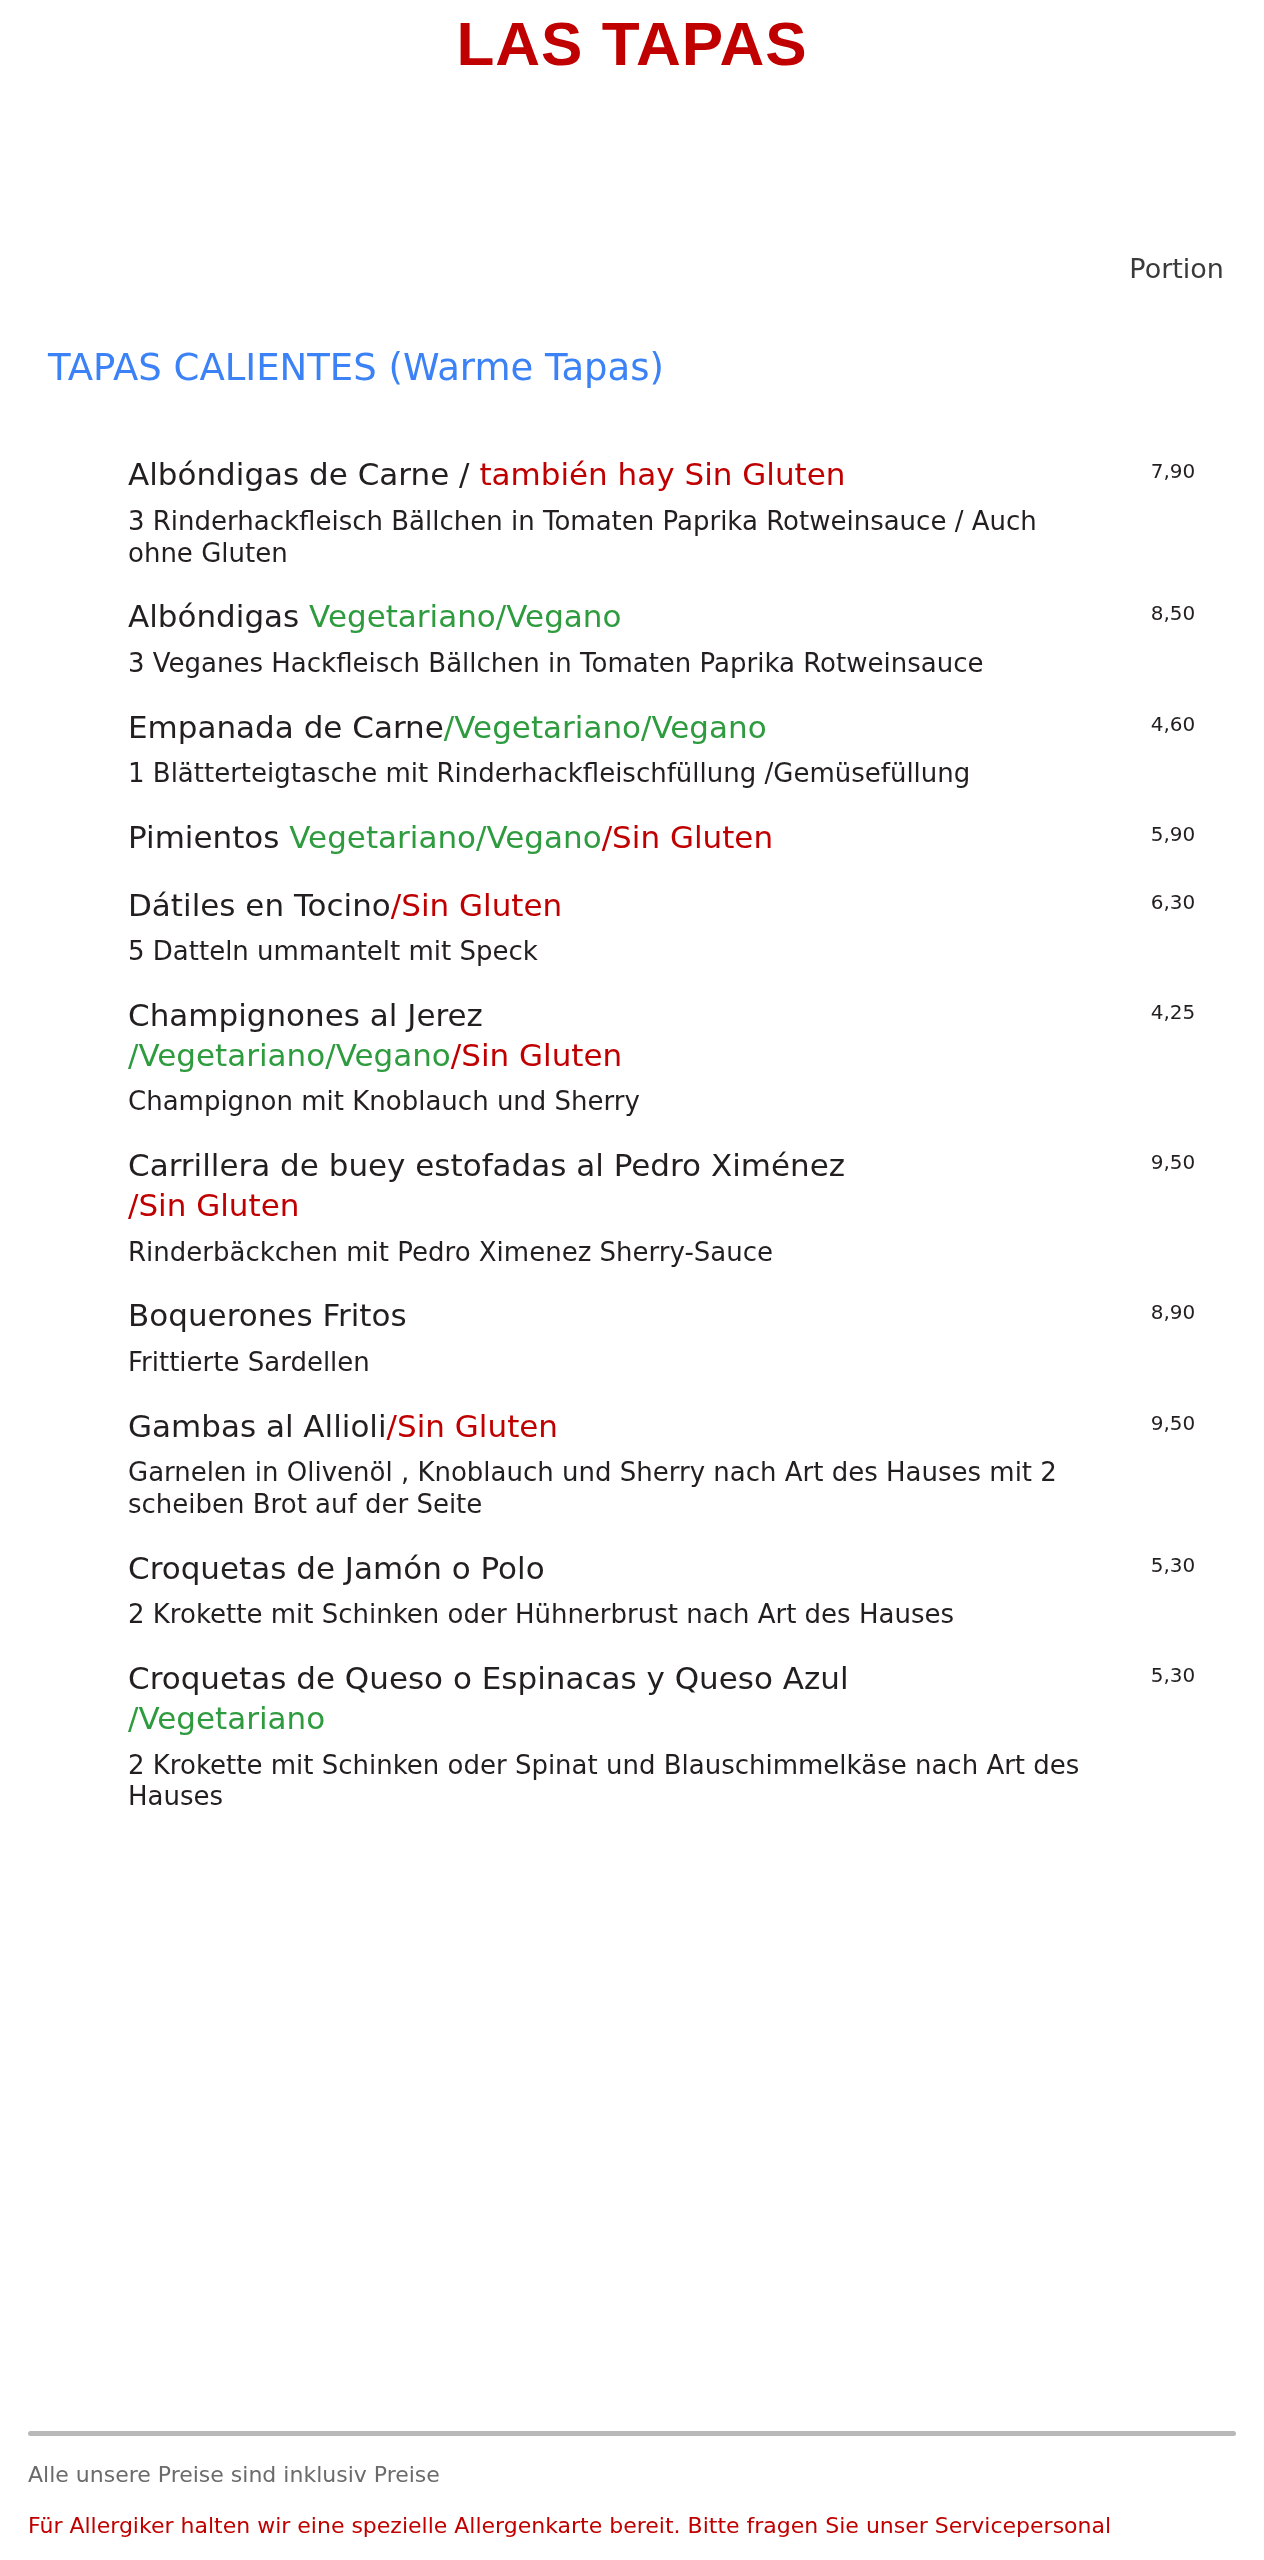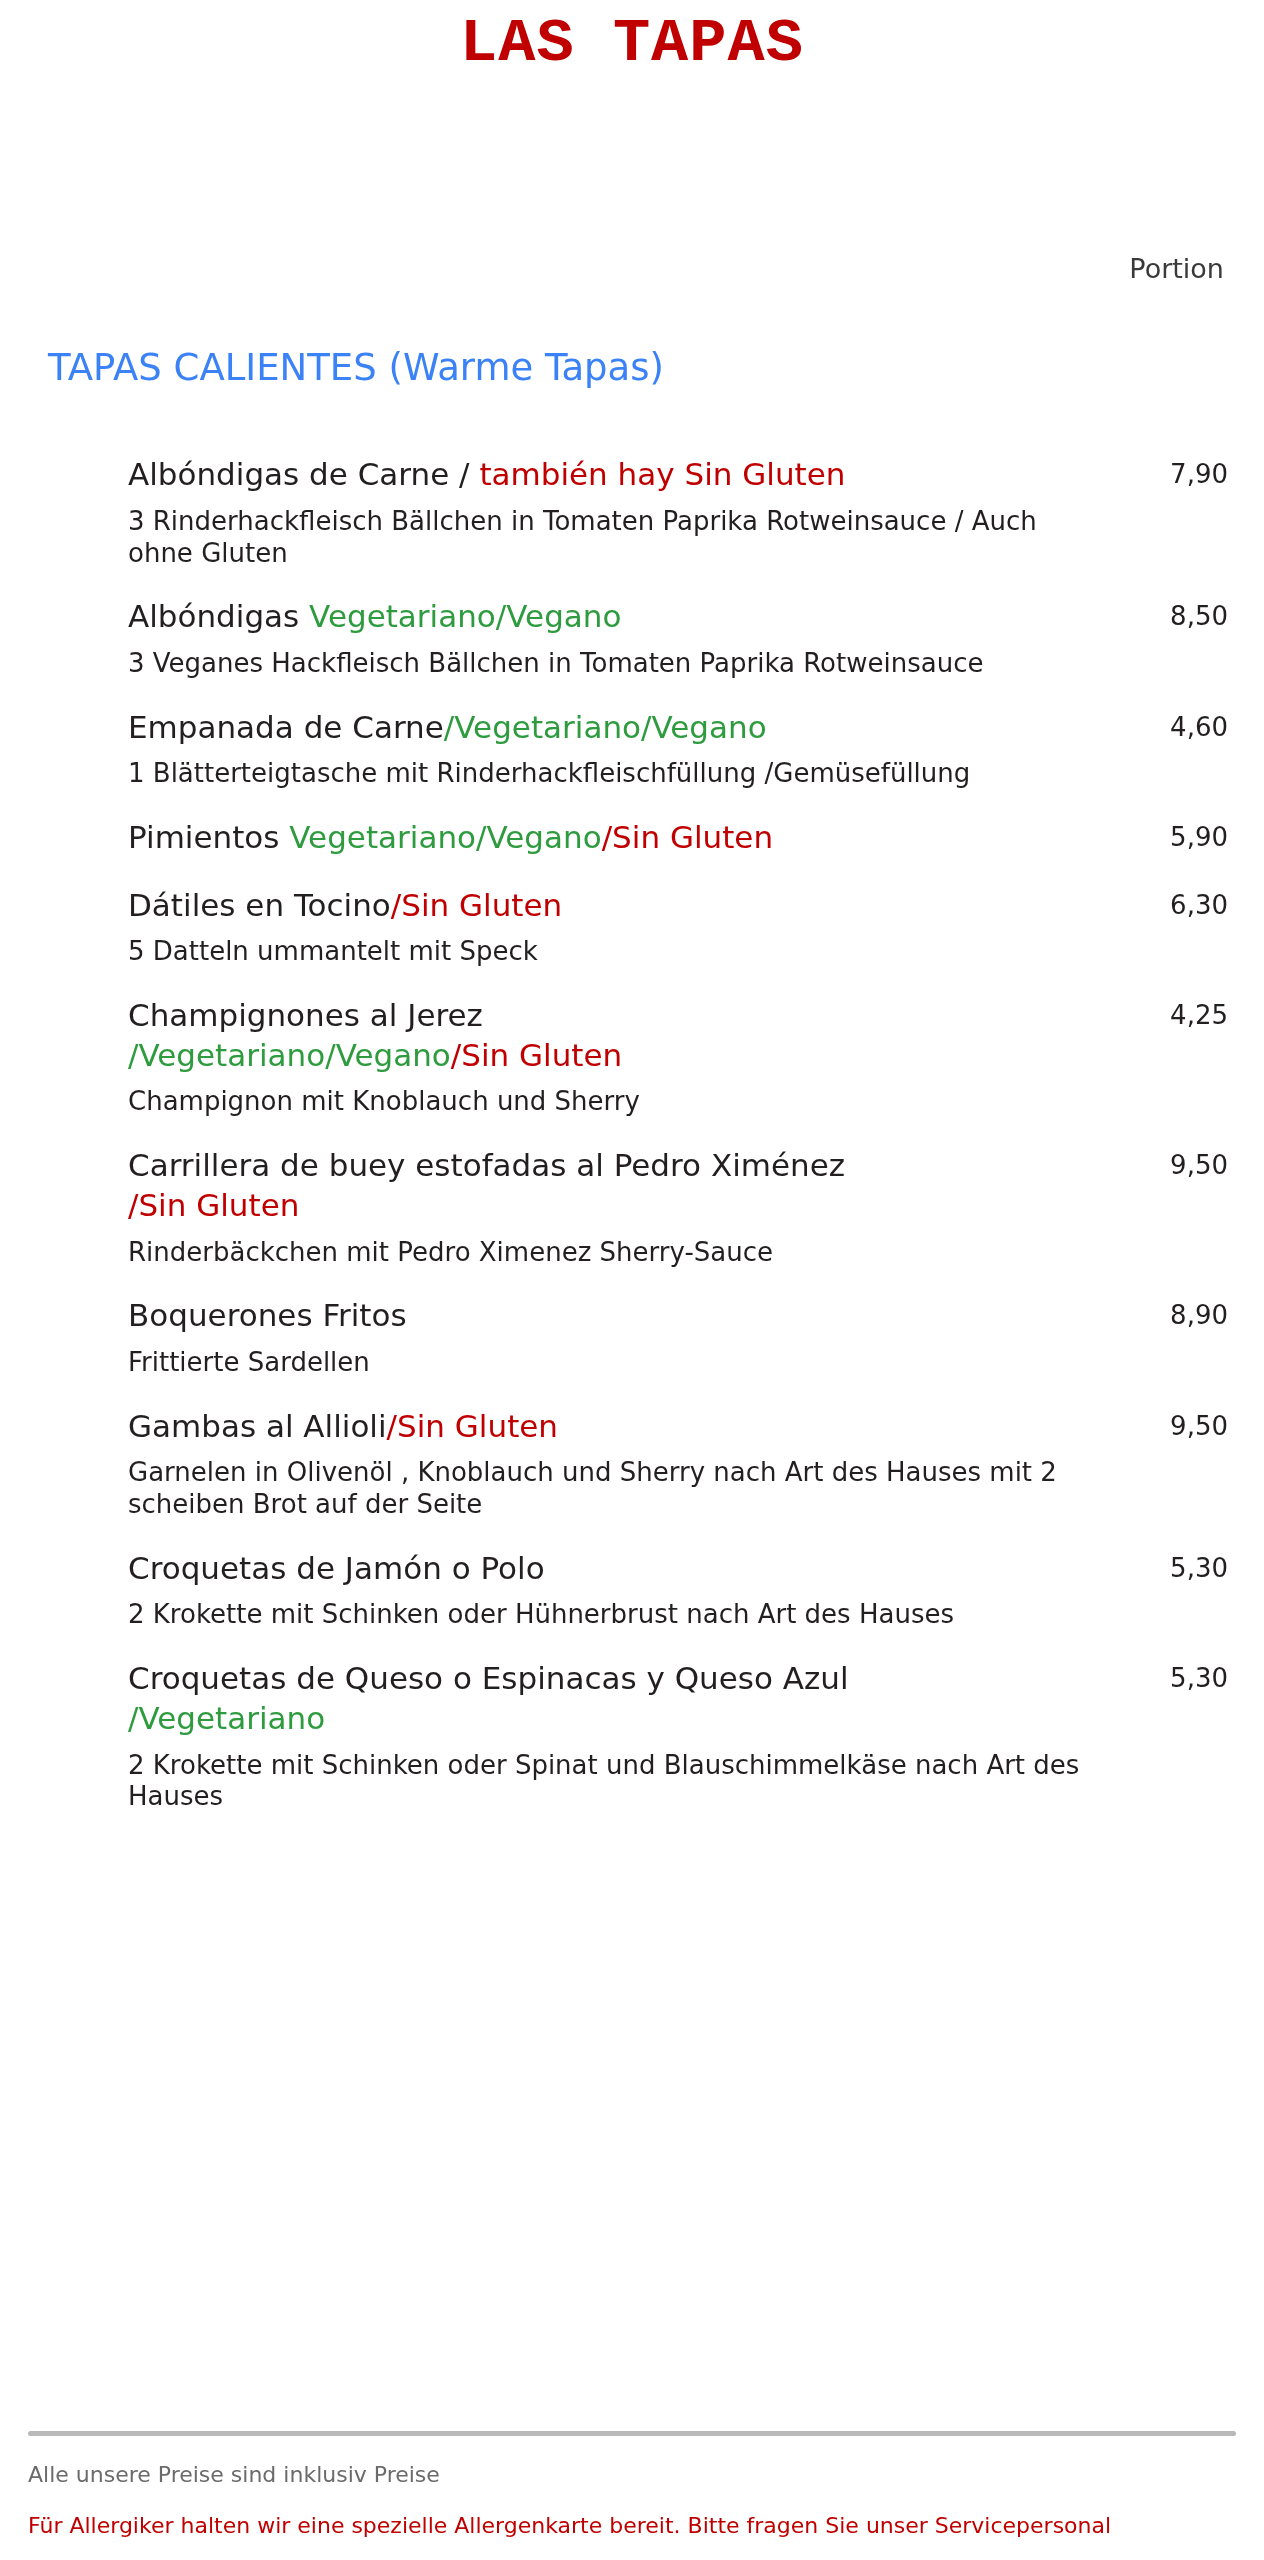--- a/index.html
+++ b/index.html
@@ -24,7 +24,7 @@
   
   .title {
     text-align: center;
-    font-family: Liberation Mono, monospace;
+    font-family: Liberation Sans, sans-serif;
     font-weight: bold;
     font-size: 62px;
     color: #c00000;

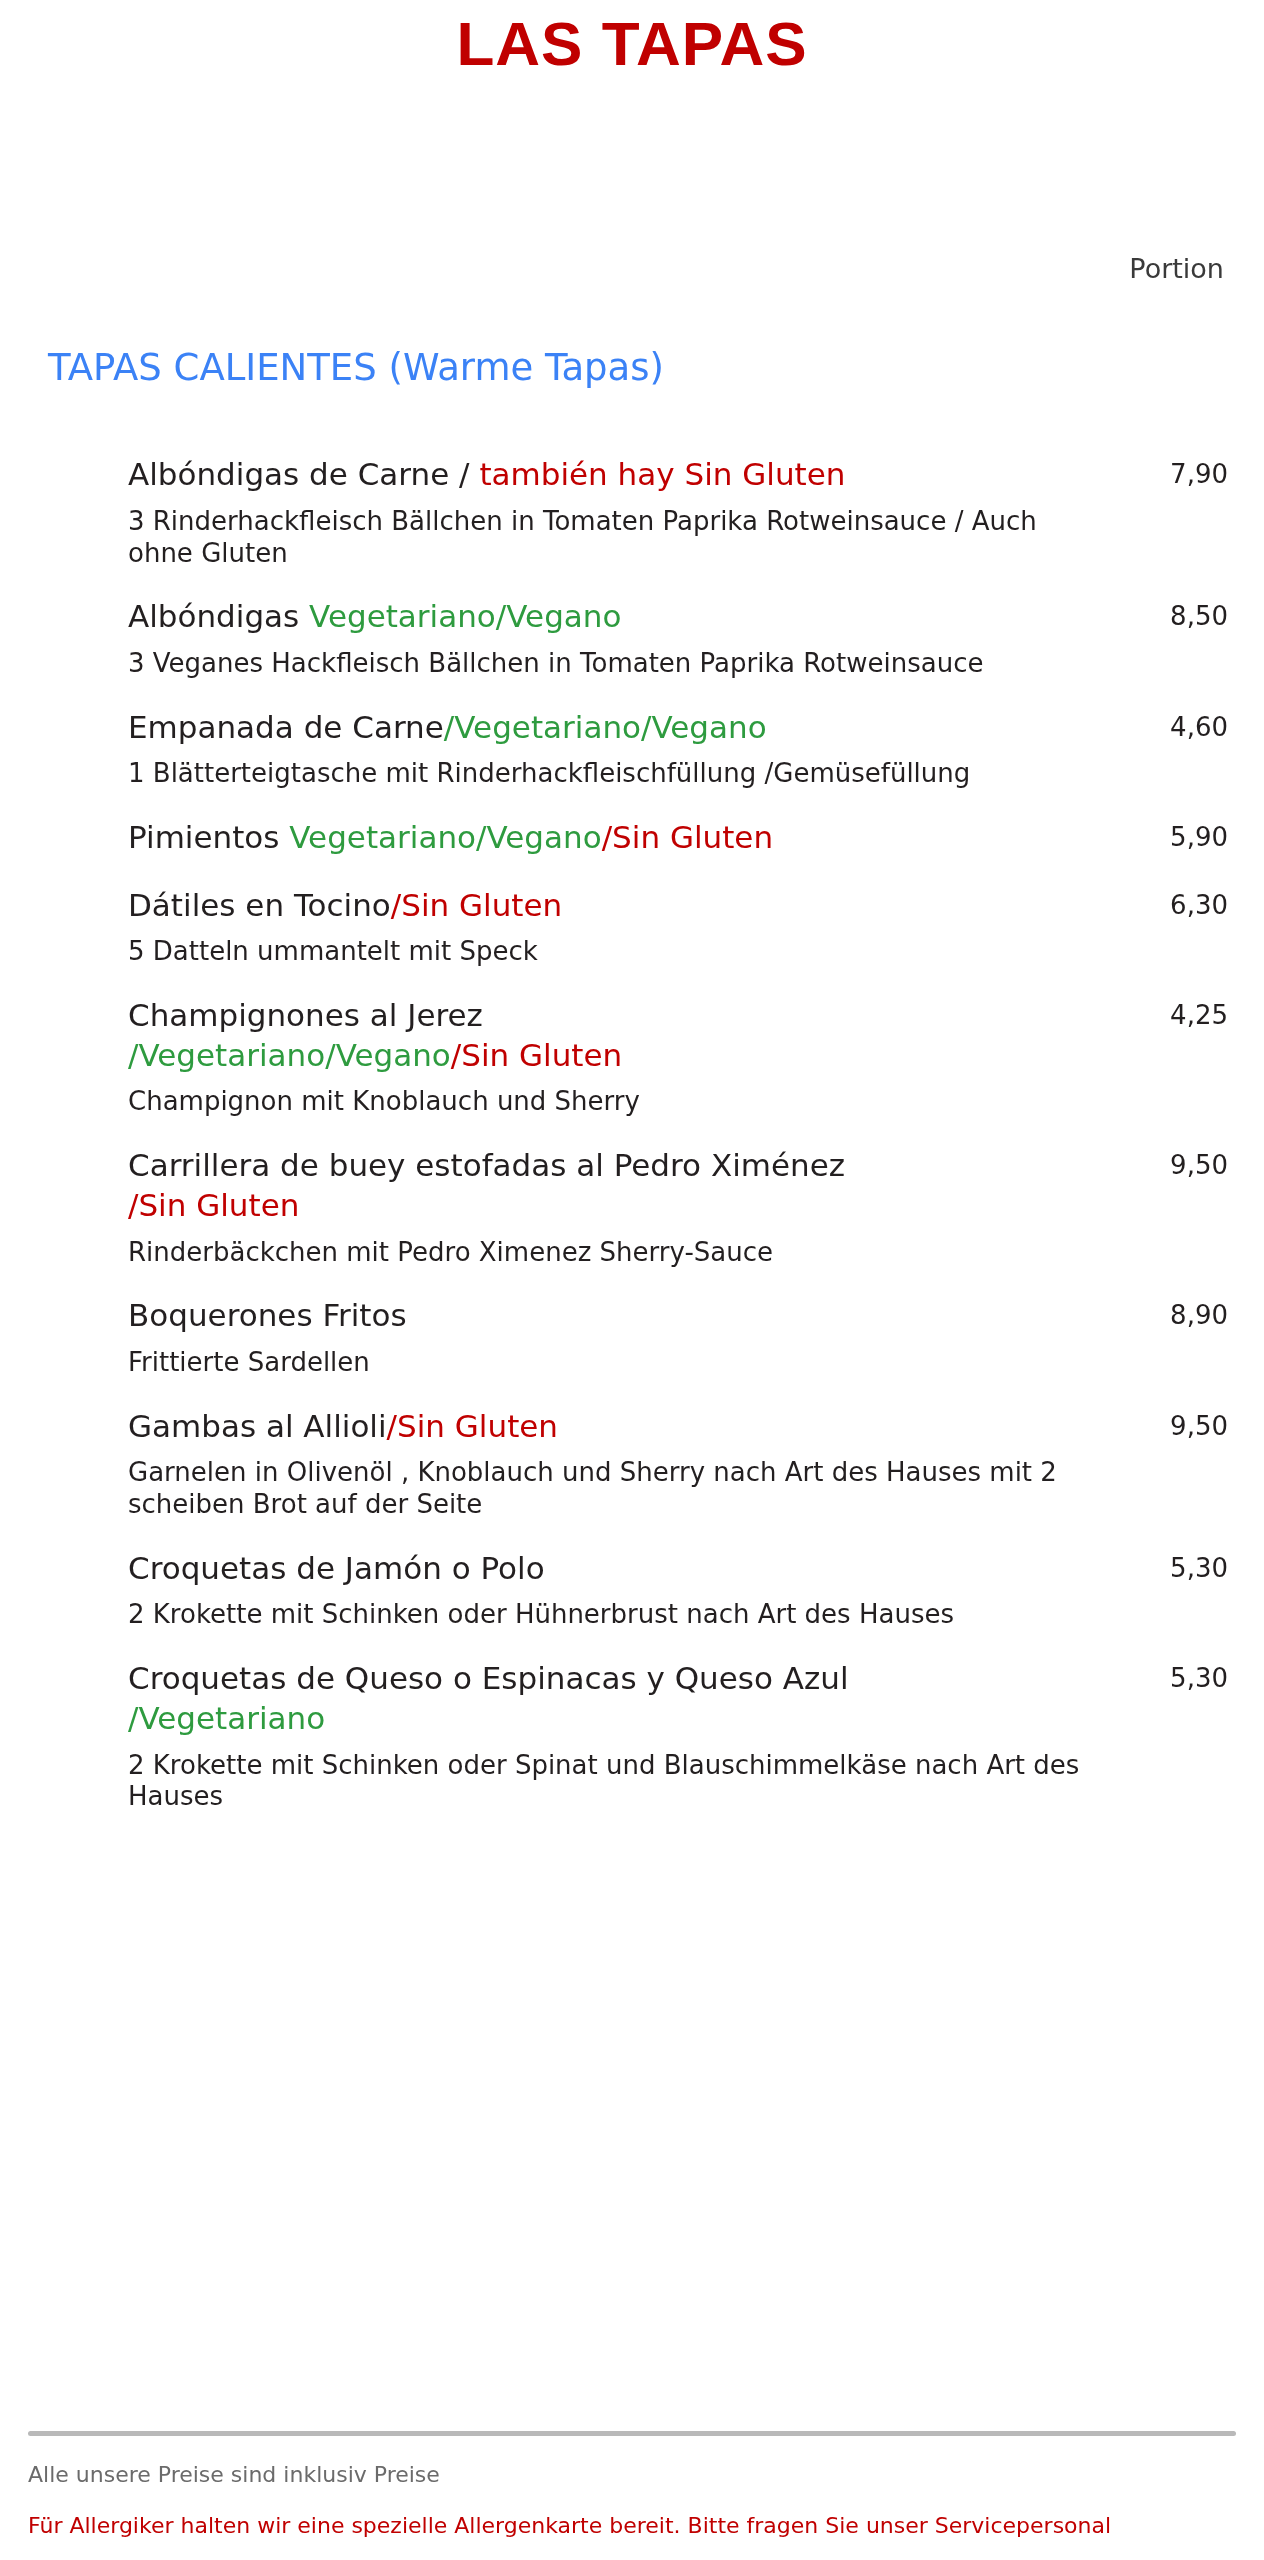--- a/index.html
+++ b/index.html
@@ -82,8 +82,8 @@
   .item-price {
     flex: 0 0 auto;
     width: 110px;
-    text-align: right;
-    font-size: 26px;
+    text-align: center;
+    font-size: 20px;
     color: #231f20;
     padding-top: 4px;
     white-space: nowrap;

